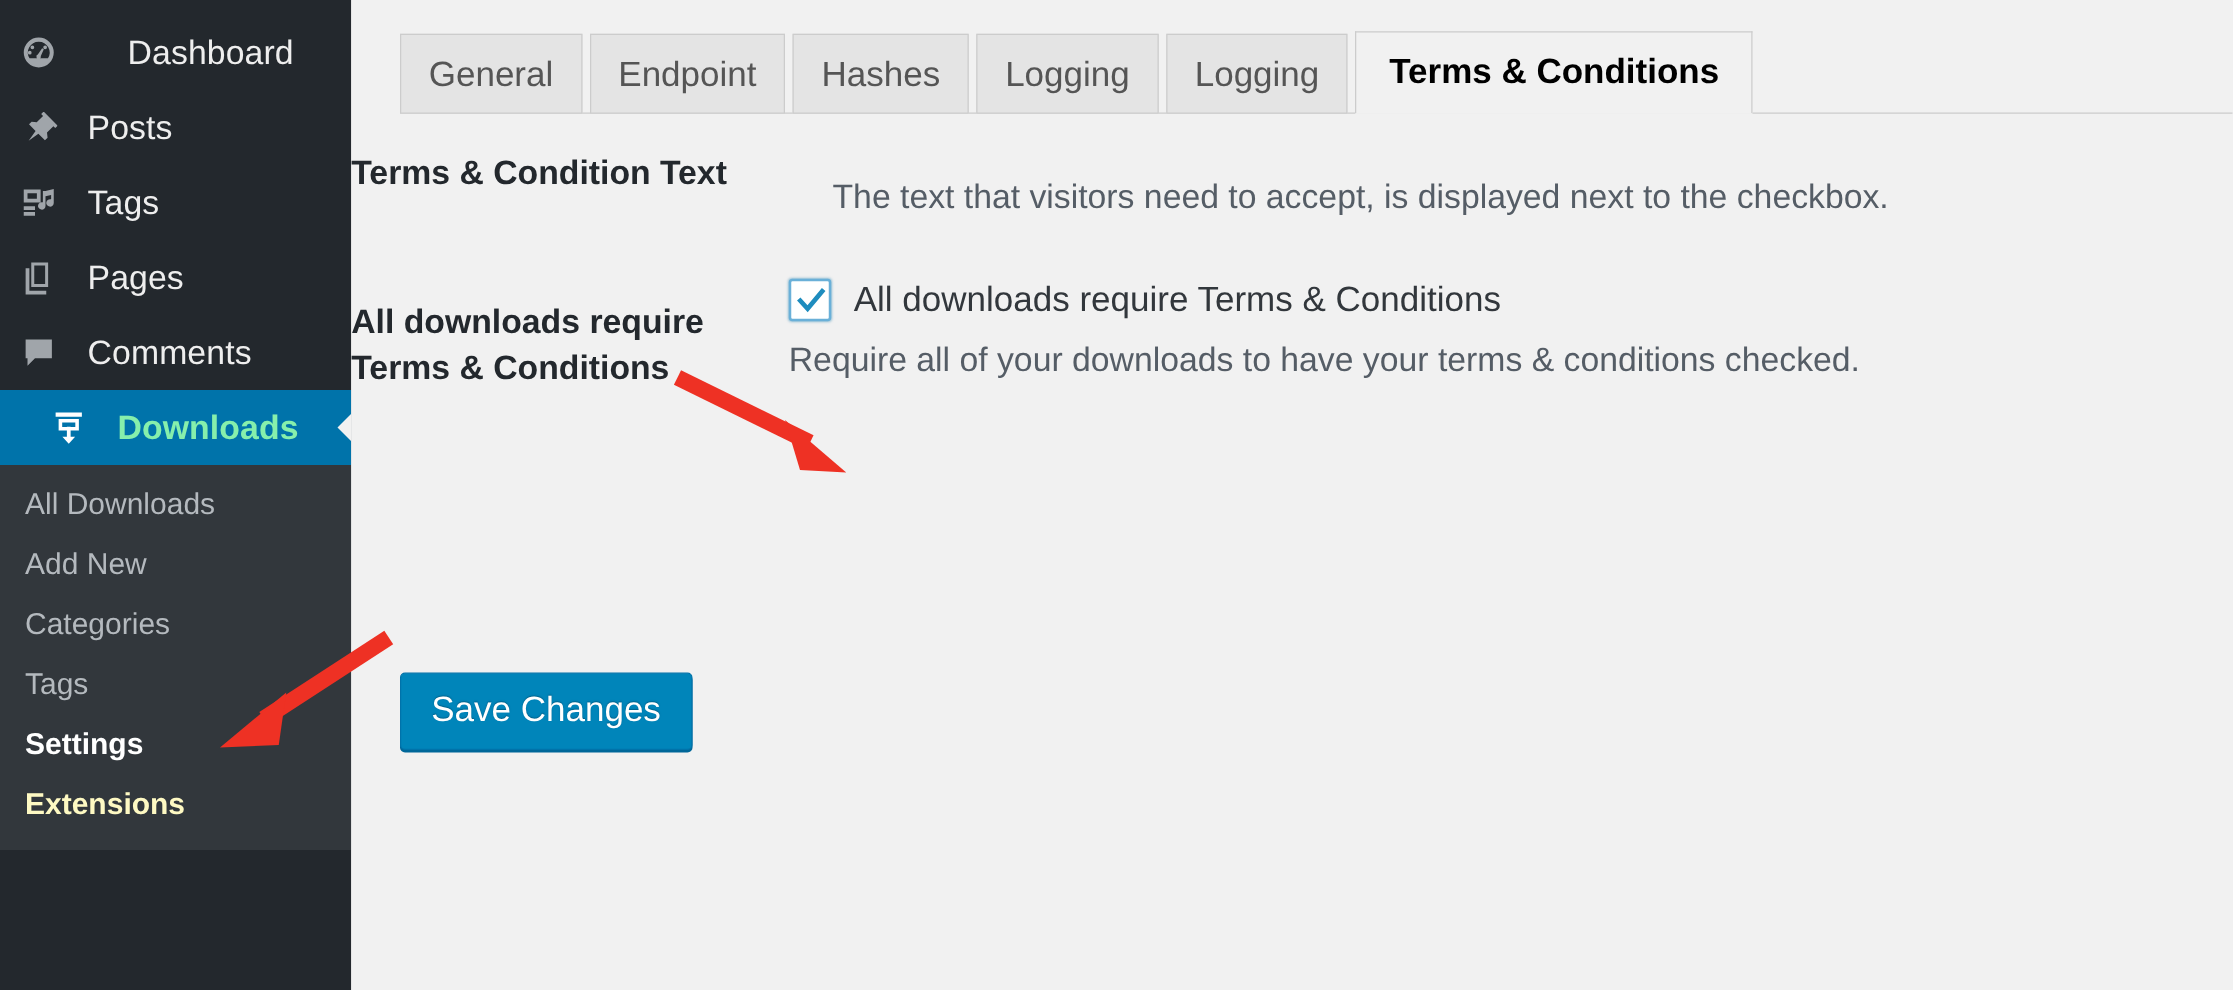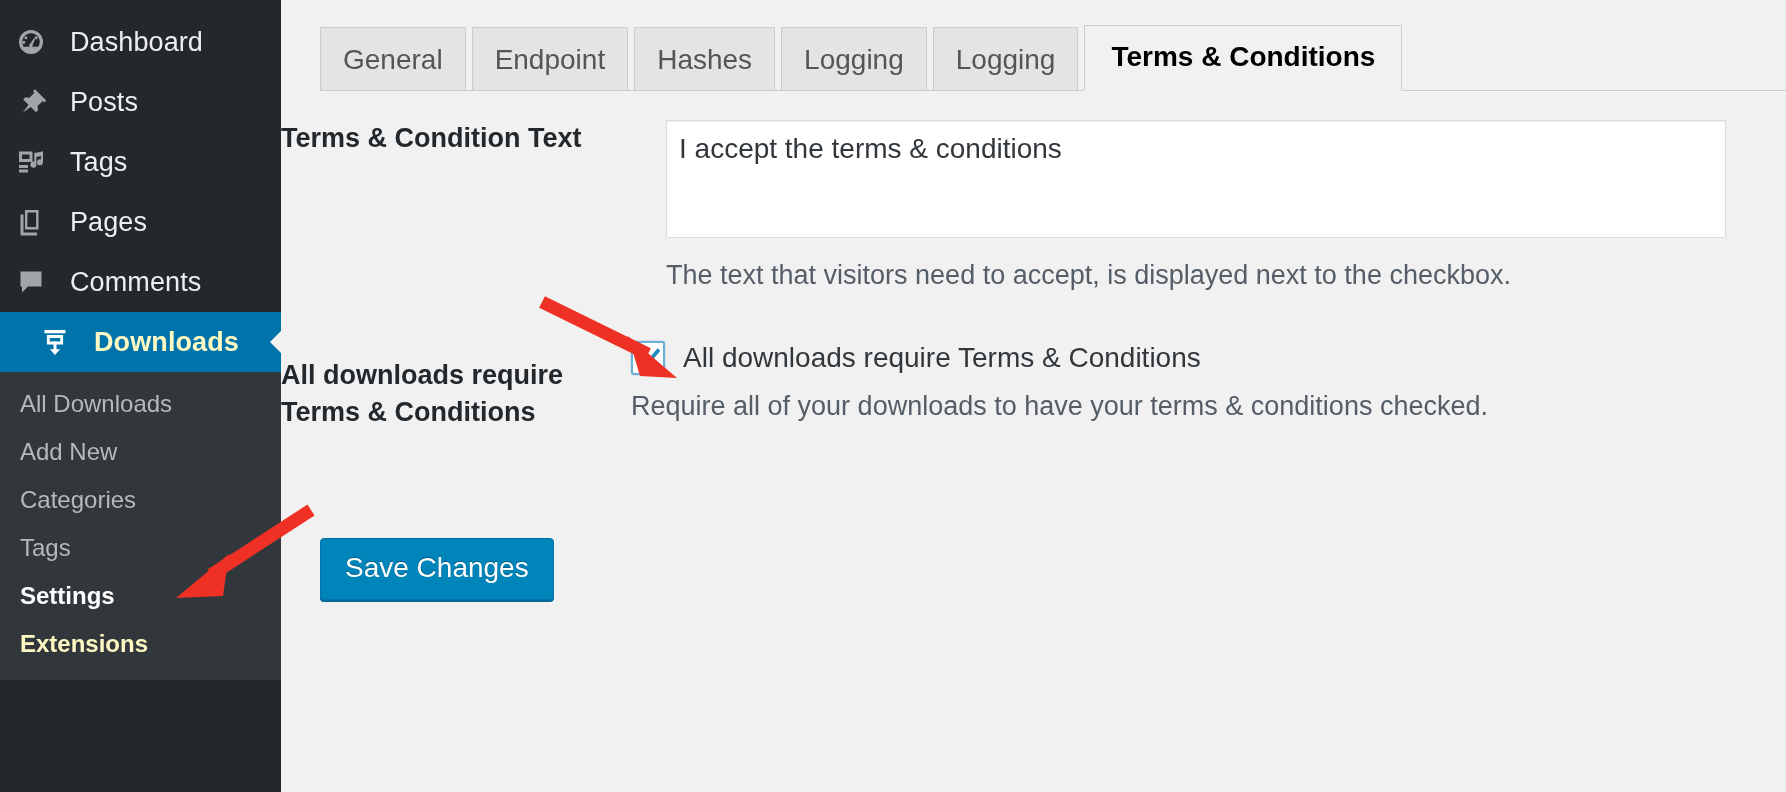--- a/index.html
+++ b/index.html
@@ -256,7 +256,7 @@
 
   <div class="sidebar">
 
-    <div class="menu-item" style="margin-top:12px;">
+    <div class="menu-item" style="margin-top:12px;gap:32px;">
       <span class="mi-icon">
         <svg width="30" height="30" viewBox="0 0 20 20">
             <path fill="#a0a5aa" d="M10 2a8 8 0 100 16 8 8 0 000-16zm0 2.2a5.8 5.8 0 014.9 8.9H5.1A5.8 5.8 0 0110 4.2zm-3.4 2a1 1 0 100 2 1 1 0 000-2zm6.8 0a1 1 0 100 2 1 1 0 000-2zM5.2 9.1a1 1 0 100 2 1 1 0 000-2zm6.6-1.4l-2.3 3.4a1.2 1.2 0 101.6.8l1.6-3.7-.9-.5z"></path>

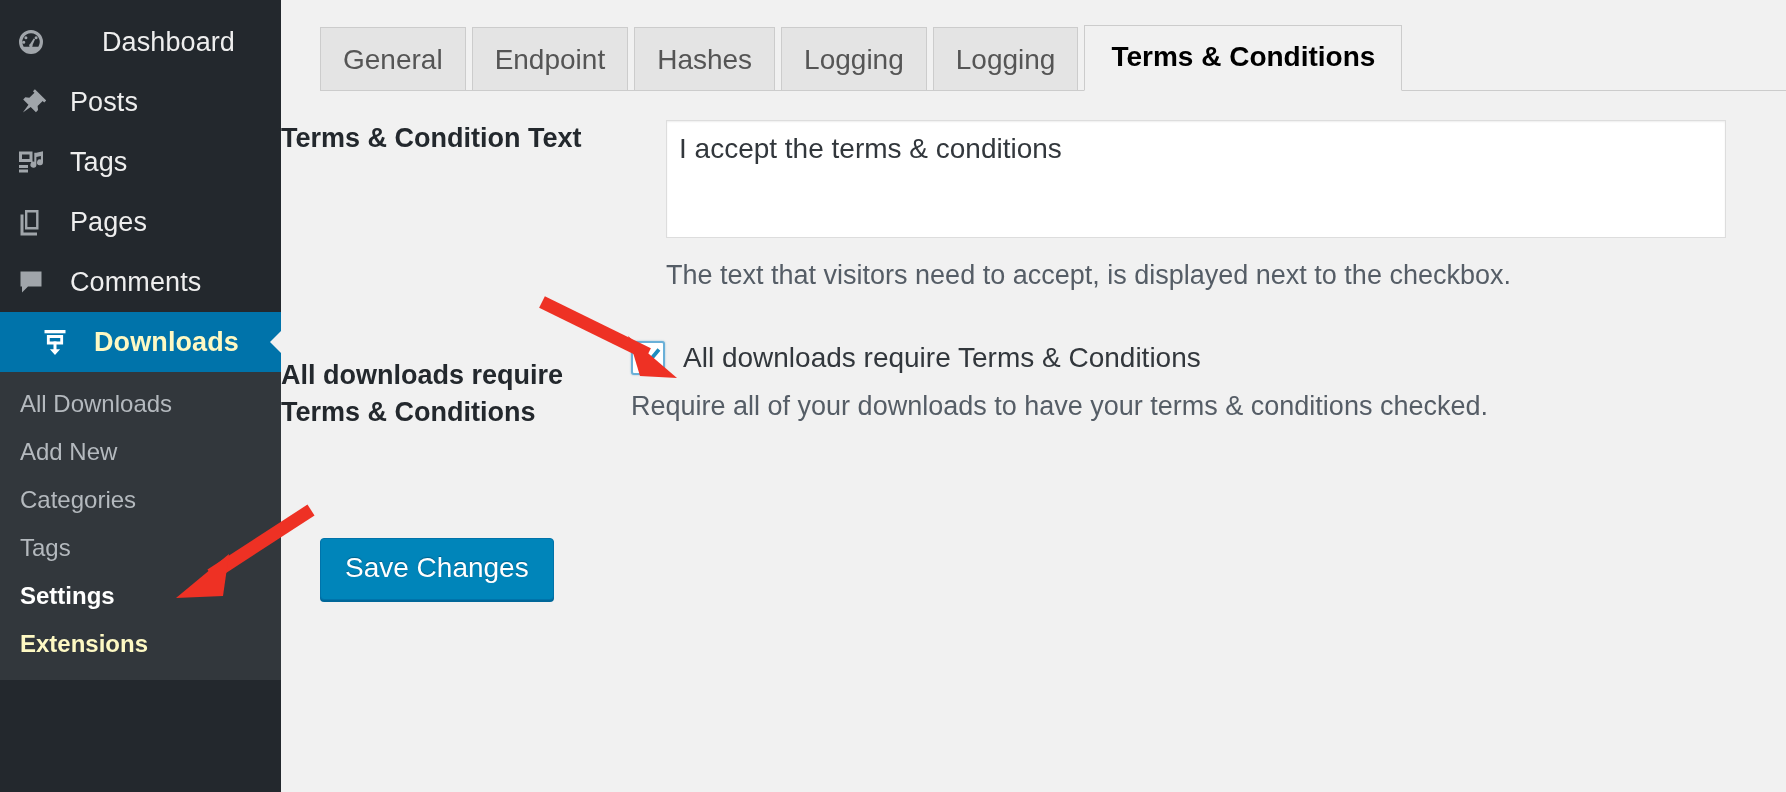--- a/index.html
+++ b/index.html
@@ -338,7 +338,6 @@
       <div class="form-row">
         <div class="row-label">Terms &amp; Condition Text</div>
         <div class="row-field">
-          <textarea class="tc-textarea" spellcheck="false" style="">I accept the terms &amp; conditions</textarea>
           <div class="desc">The text that visitors need to accept, is displayed next to the checkbox.</div>
         </div>
       </div>

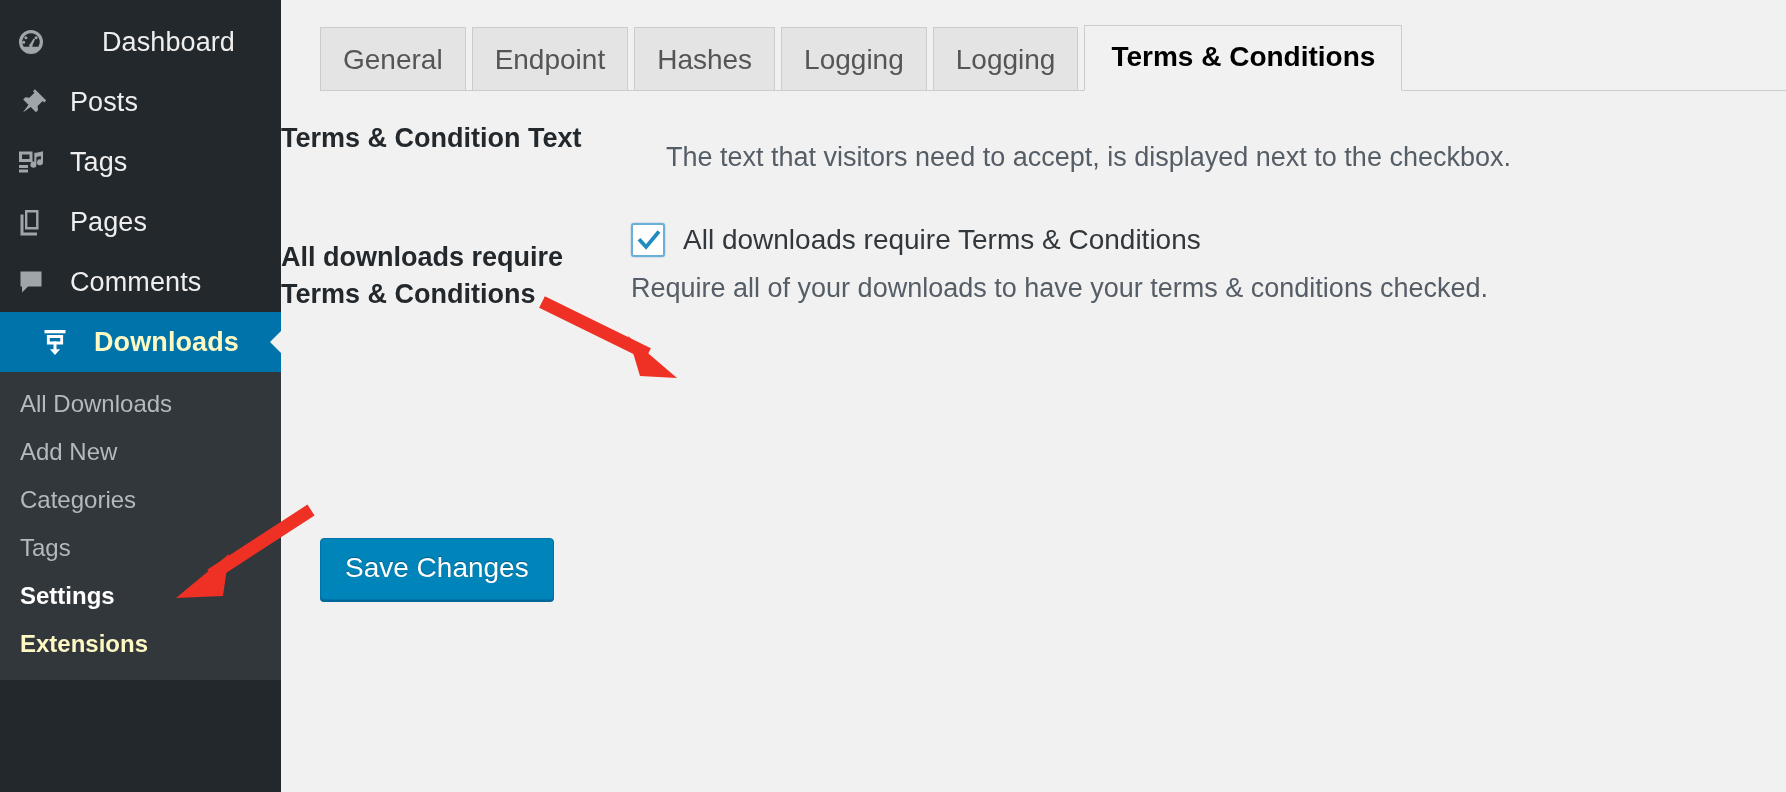--- a/index.html
+++ b/index.html
@@ -56,7 +56,7 @@
   }
   .menu-item.current {
     background: #0073aa;
-    color: #fef9c3;
+    color: #86efac;
     font-weight: bold;
     padding-left: 40px;
   }

